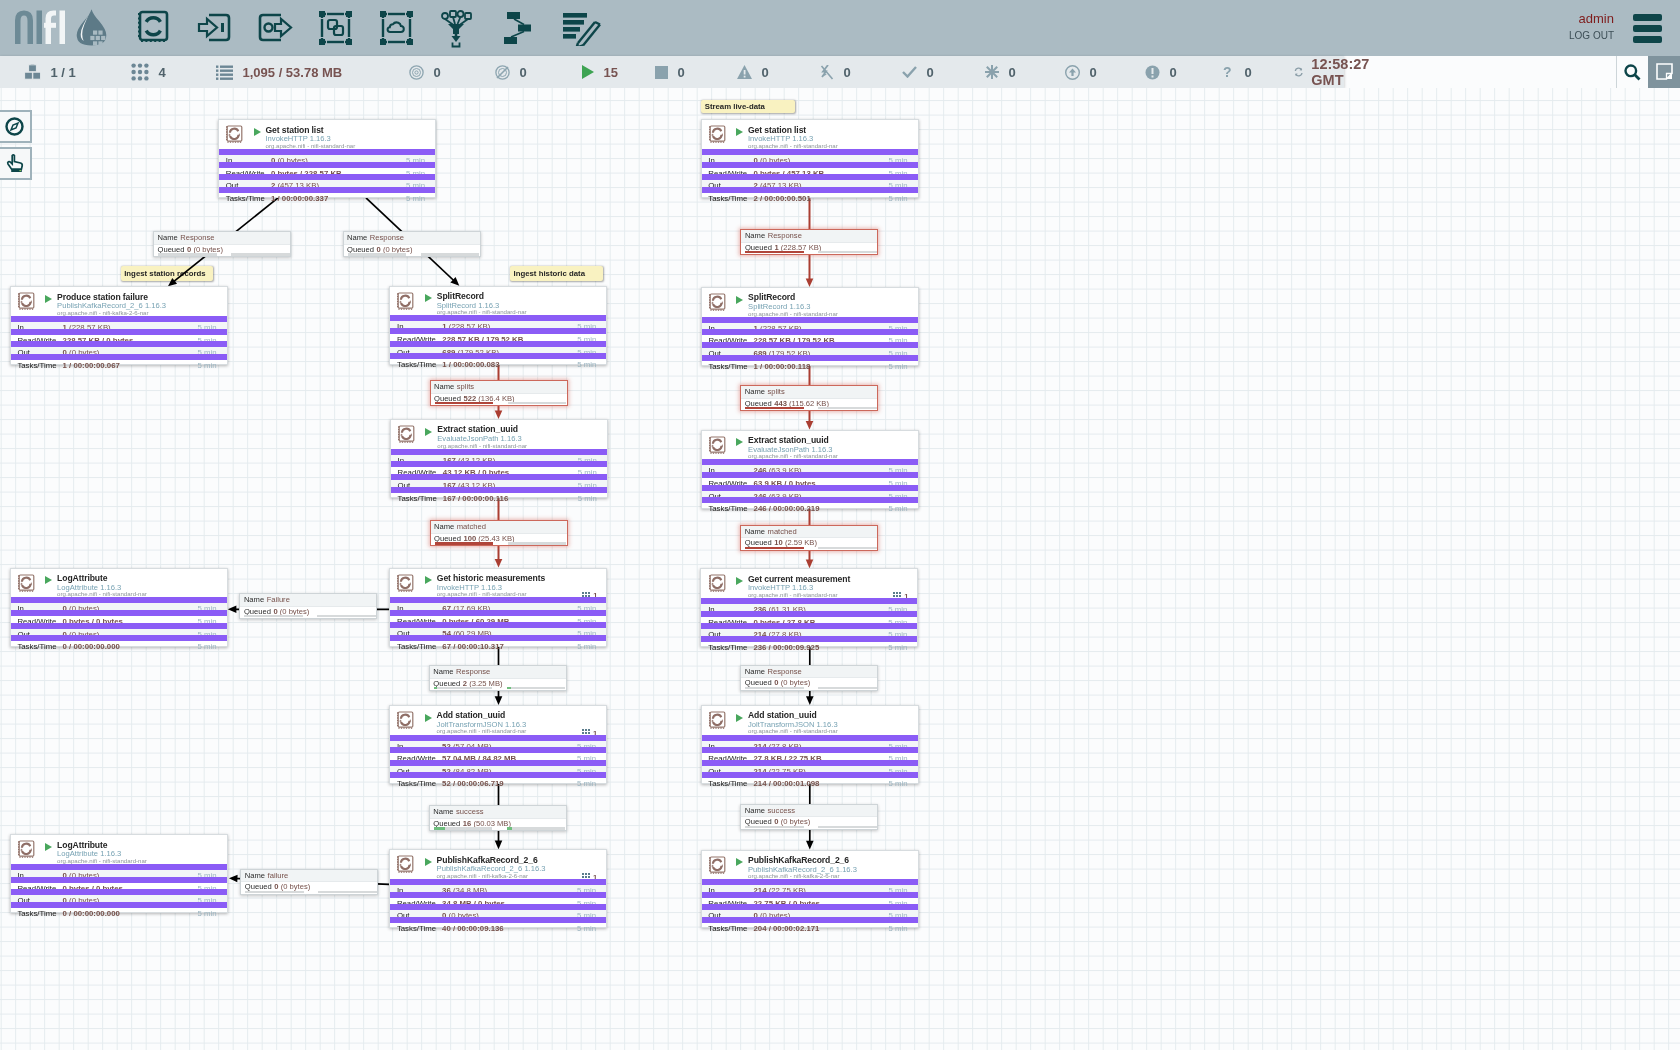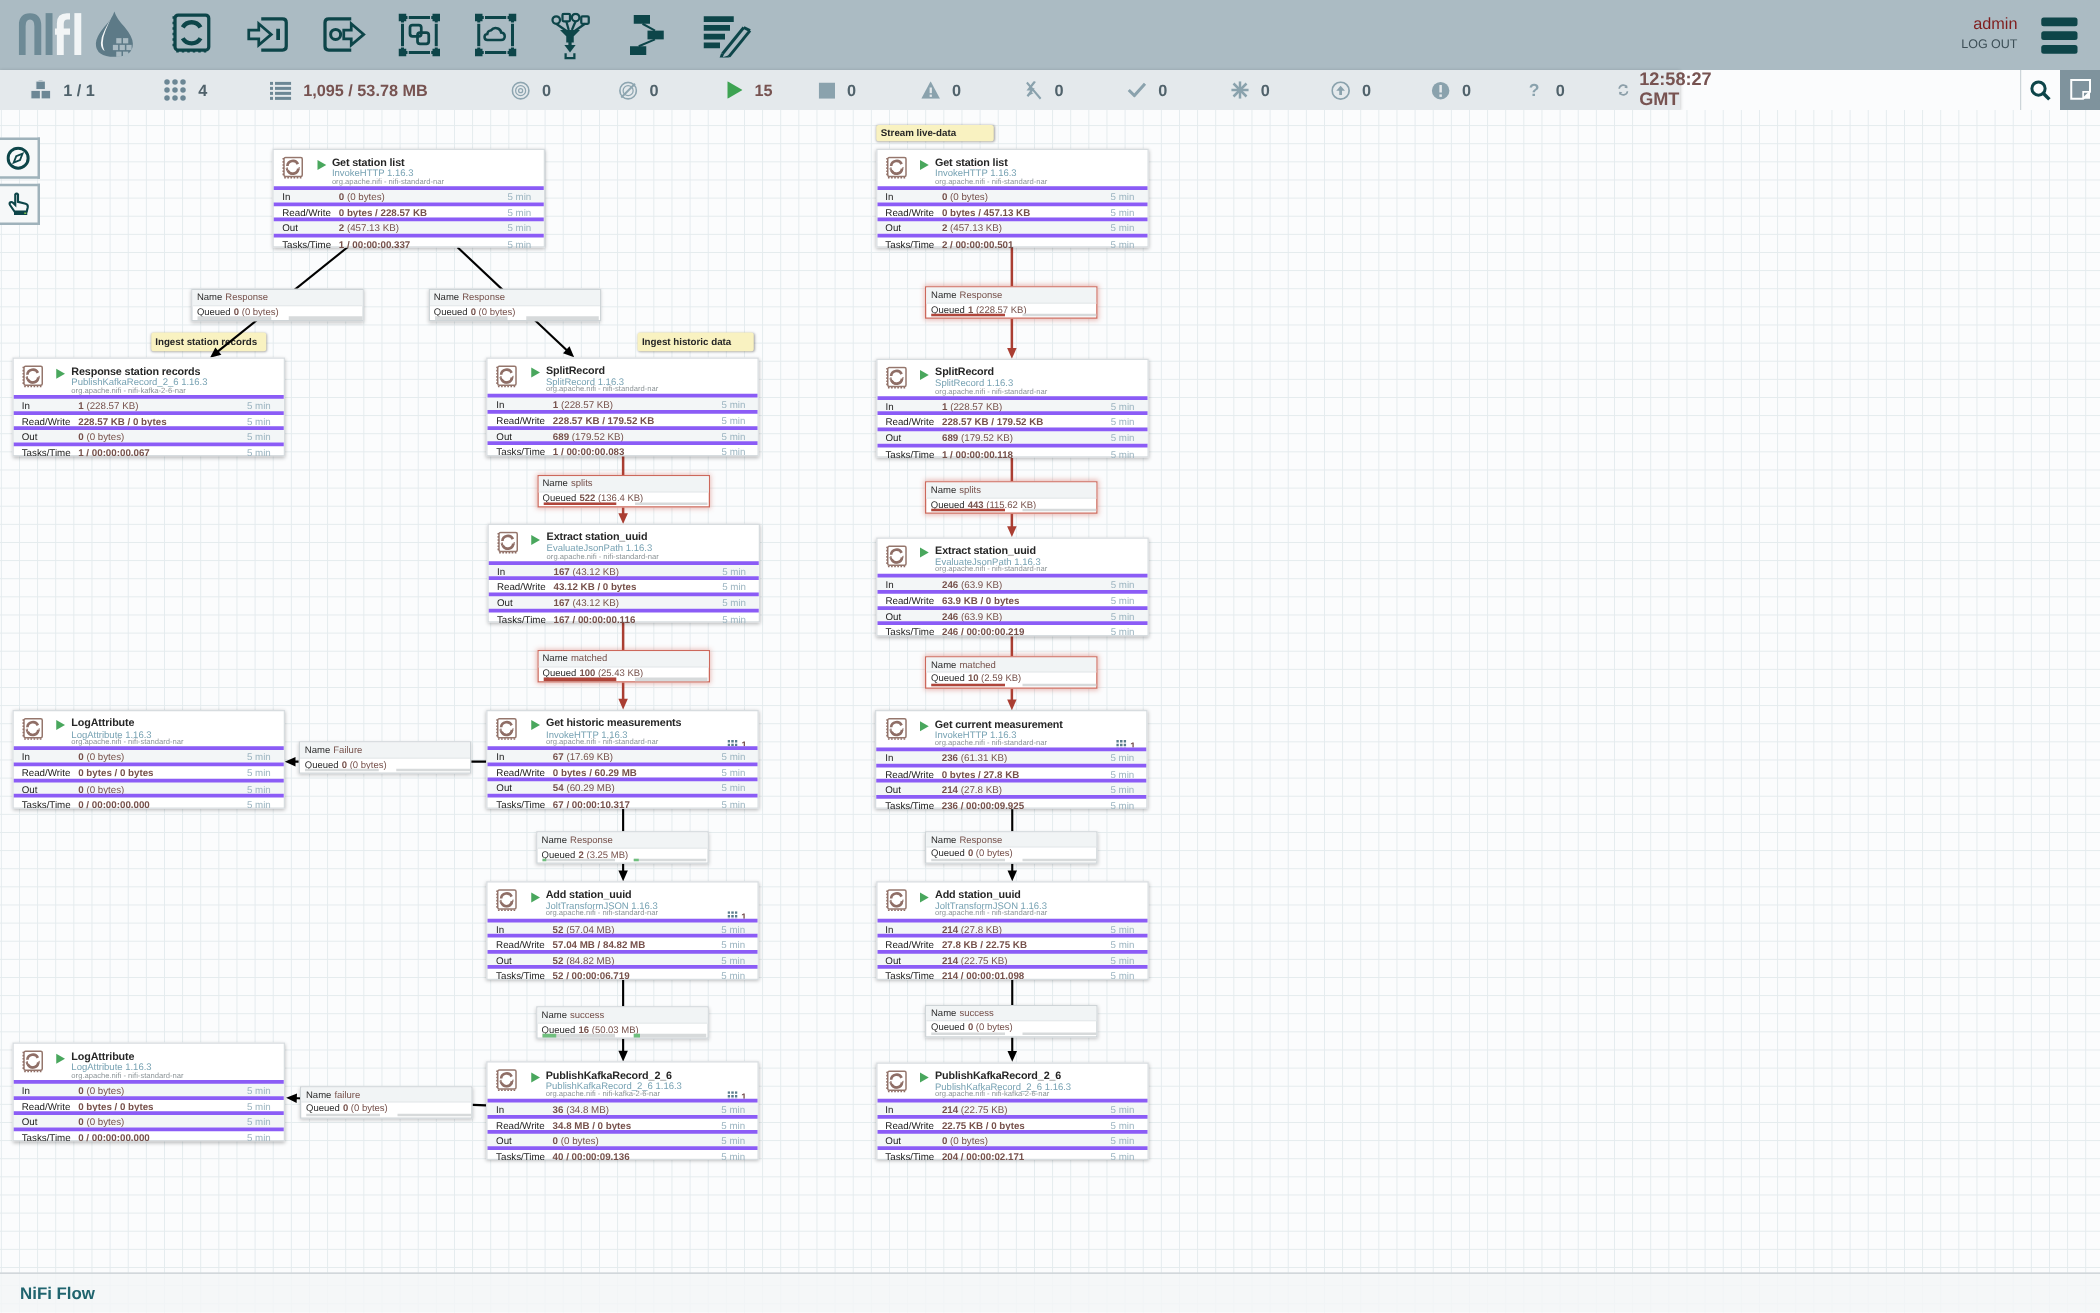--- a/index.html
+++ b/index.html
@@ -35,7 +35,7 @@
 .pbadge{position:absolute;right:9px;top:22.5px;display:flex;align-items:center;color:#5a7c8c}
 .pbadge span{margin-left:3px;font-size:7.5px;font-weight:bold;color:#775351}
 .pstats{position:absolute;left:0;top:28.6px;width:100%;}
-.prow{position:relative;height:12.58px;font-size:7.8px;color:#222;line-height:12.58px;border-top:3px solid #8b5cf6}
+.prow{position:relative;height:12.58px;font-size:7.8px;color:#222;line-height:12.58px;border-top:6px solid #8b5cf6}
 .prow.odd{background:#f3f6f7}
 .plab{position:absolute;left:6.8px}
 .pval{position:absolute;left:52px;color:#76514b;white-space:nowrap}

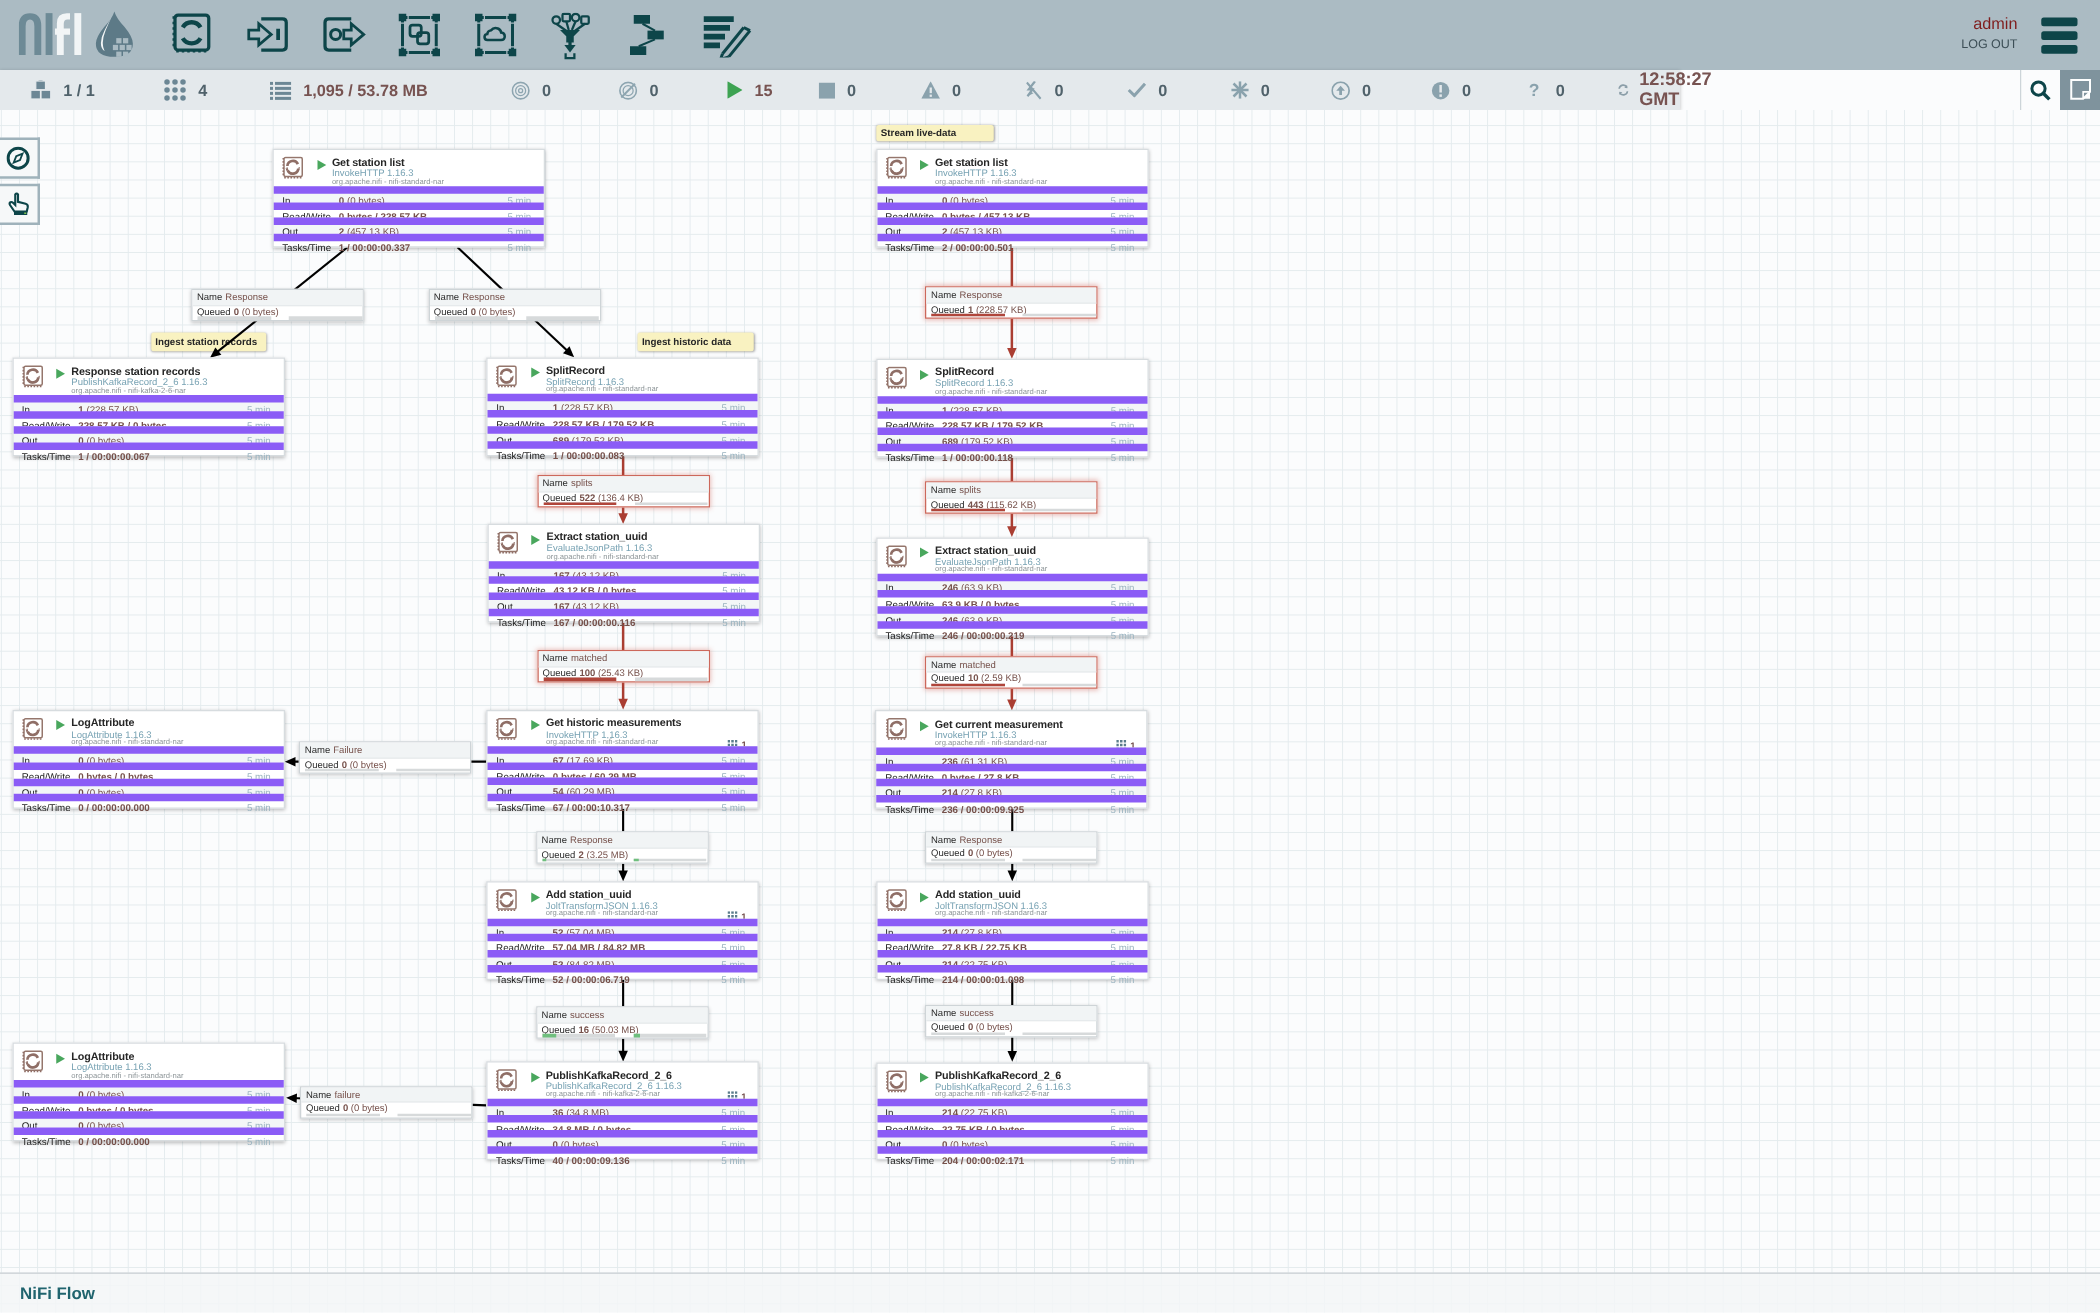--- a/index.html
+++ b/index.html
@@ -552,7 +552,7 @@
           <use href="#i-proc"></use>
         </svg>
         <div class="pplay"></div>
-        <div class="ptitle">Response station records</div>
+        <div class="ptitle">Produce station failure</div>
         <div class="ptype">PublishKafkaRecord_2_6 1.16.3</div>
         <div class="pbundle">org.apache.nifi - nifi-kafka-2-6-nar</div>
         <div class="pstats">

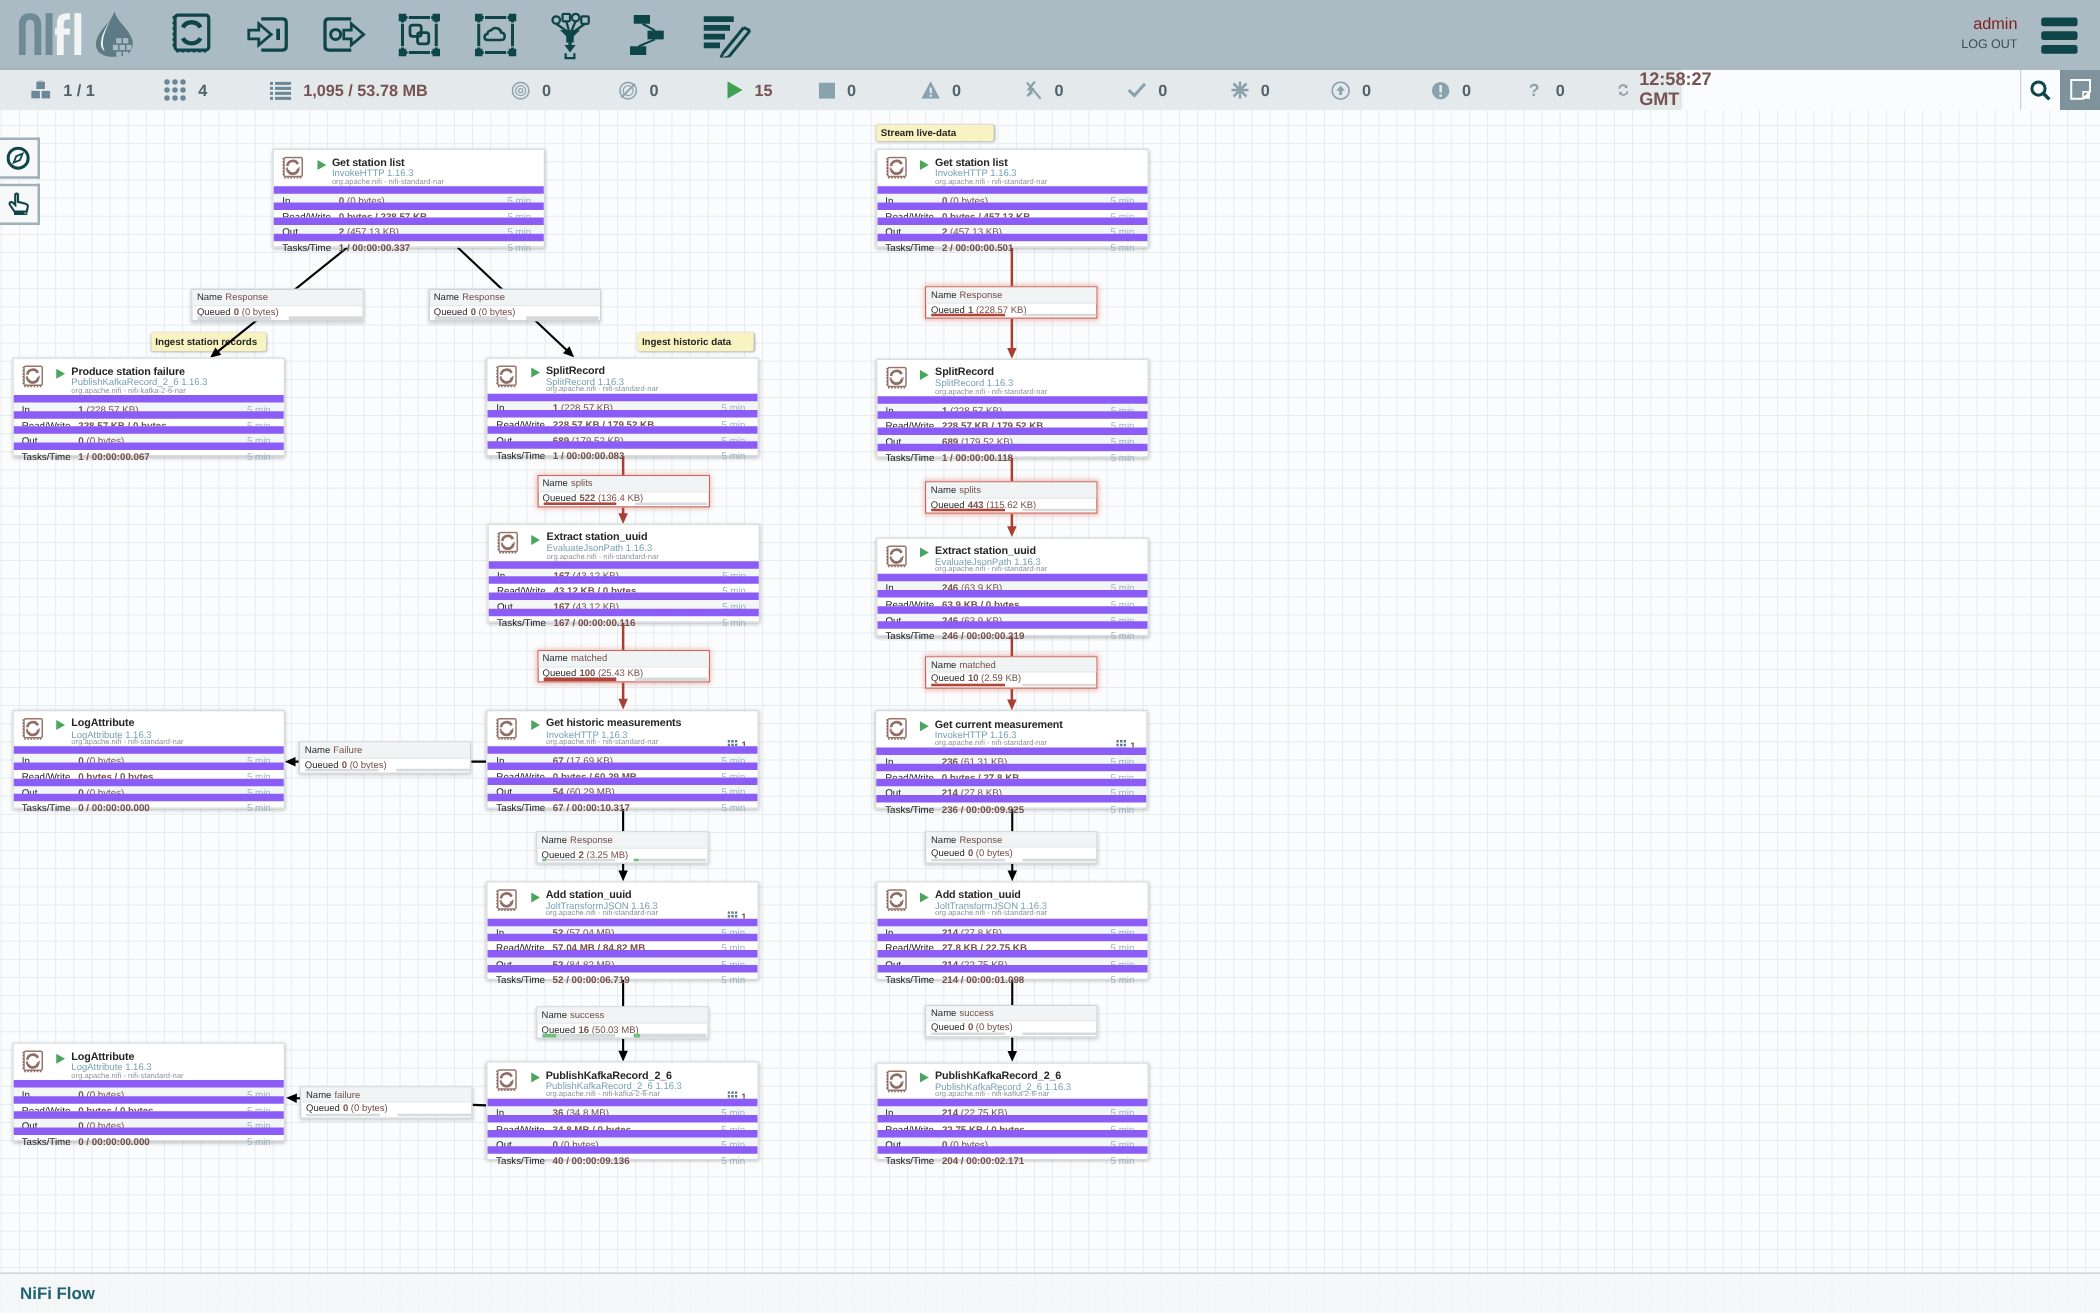--- a/index.html
+++ b/index.html
@@ -1019,8 +1019,5 @@
 </svg>
       </div>
     </div>
-    <div id="footer">
-      <div class="bc">NiFi Flow</div>
-    </div>
   </div>
 </body></html>

